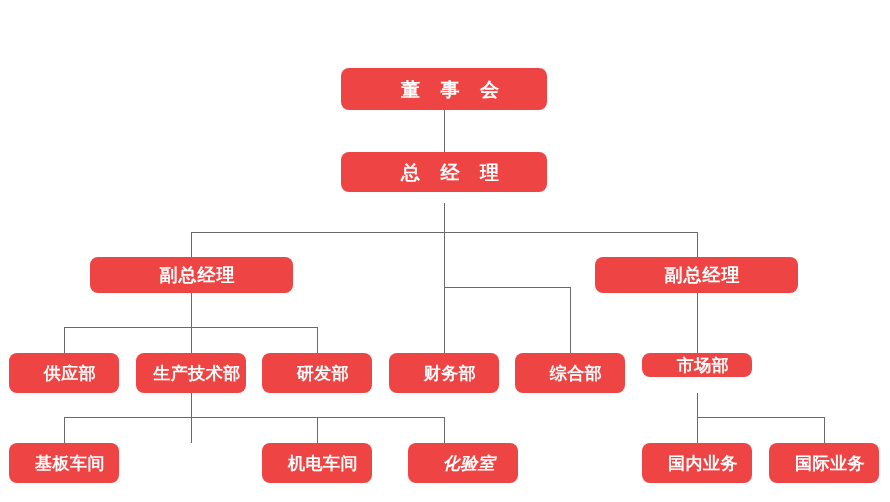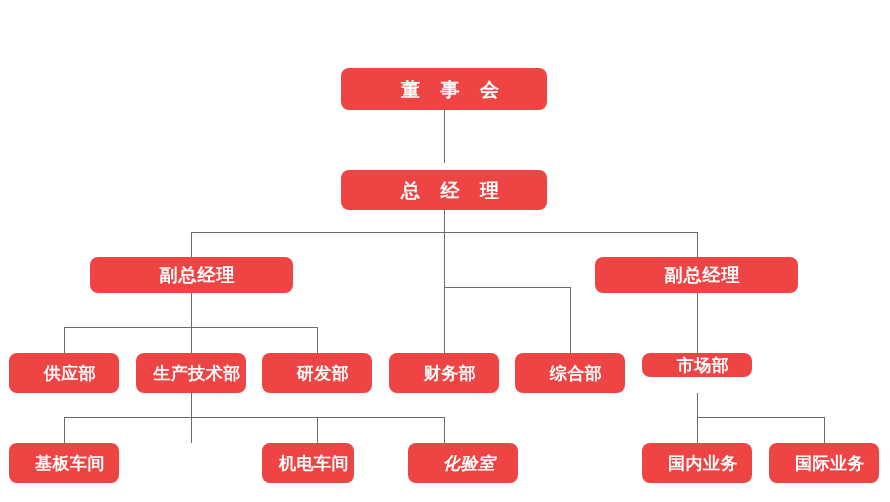--- a/index.html
+++ b/index.html
@@ -112,7 +112,7 @@
 
   <div class="node wide" style="left:341px; top:68px; width:206px; height:42px;">董 事 会</div>
 
-  <div class="node wide" style="left:341px; top:170px; width:206px; height:40px;">总 经 理</div>
+  <div class="node wide" style="left:341px; top:152px; width:206px; height:40px;">总 经 理</div>
 
   <div class="node deputy" style="left:90px; top:257px; width:203px; height:36px;">副总经理</div>
 

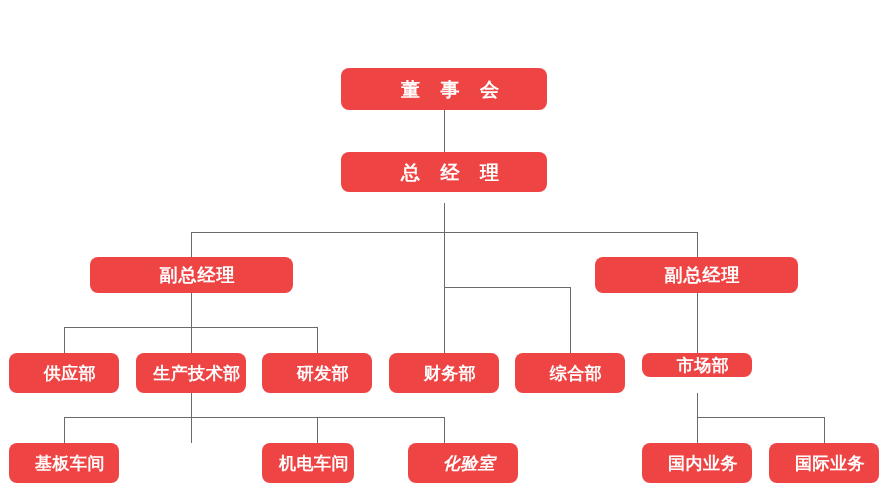--- a/index.html
+++ b/index.html
@@ -133,7 +133,7 @@
   <div class="node unit" style="left:9px; top:443px; width:110px; height:40px;">基板车间</div>
 
 
-  <div class="node unit" style="left:262px; top:443px; width:92px; height:40px;">机电车间</div>
+  <div class="node unit" style="left:262px; top:443px; width:110px; height:40px;">机电车间</div>
 
   <div class="node unit" style="left:408px; top:443px; width:110px; height:40px;font-style:italic;">化验室</div>
 

